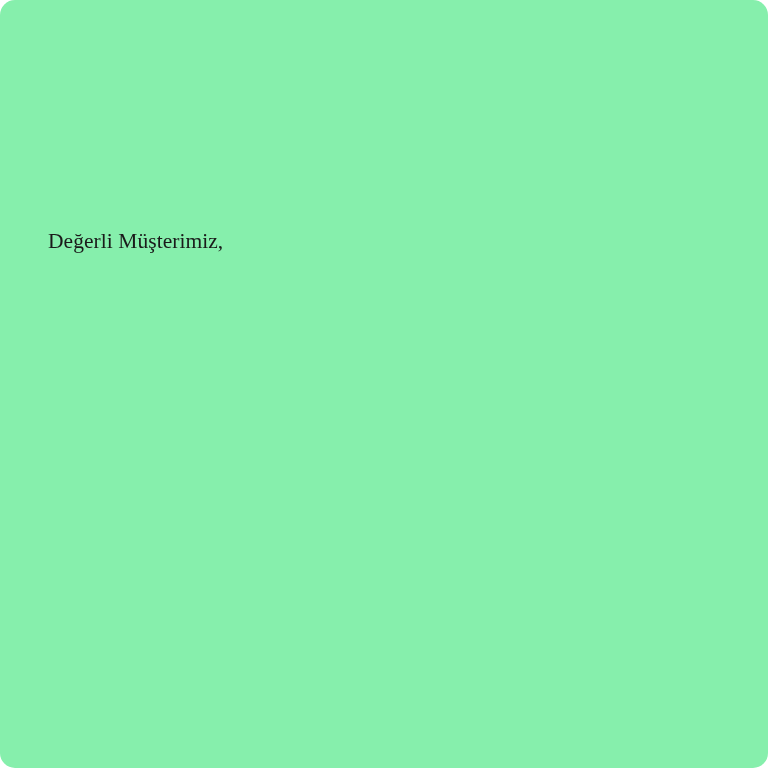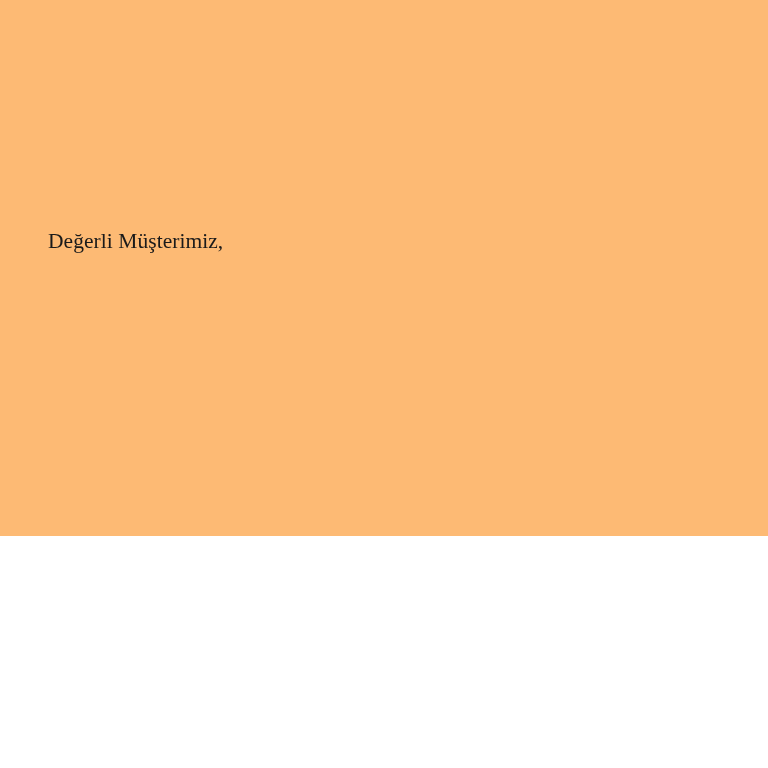--- a/index.html
+++ b/index.html
@@ -18,9 +18,10 @@
   #page {
     position: relative;
     width: 768px;
-    height: 536px;
-    background: #fdba74;
+    height: 768px;
+    background: #86efac;
     overflow: hidden;
+    border-radius: 15px;
   }
 
   

